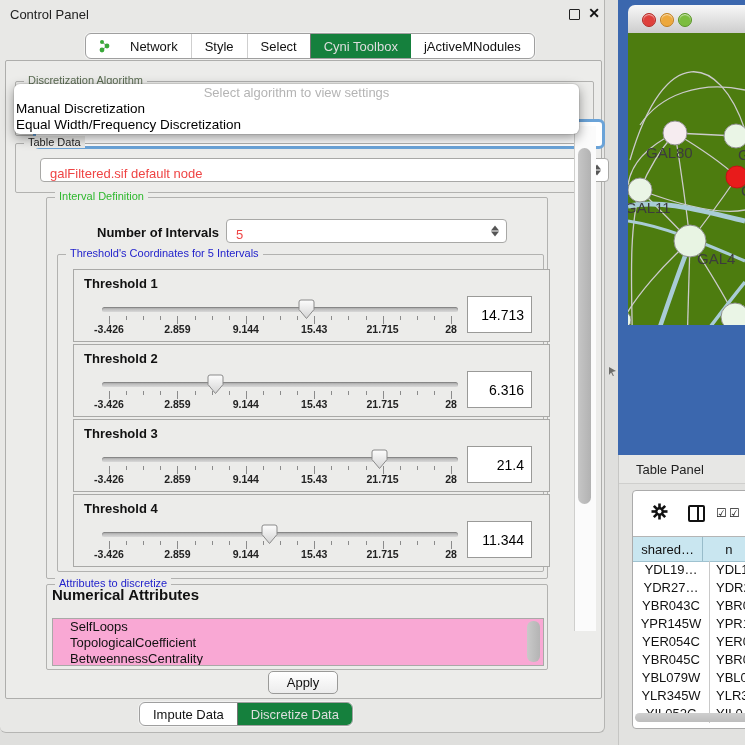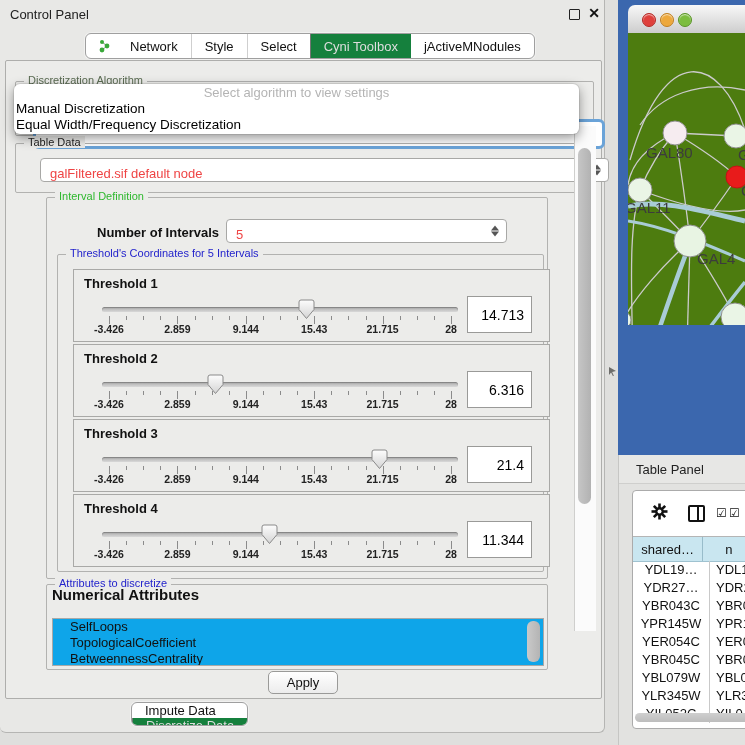--- a/index.html
+++ b/index.html
@@ -60,7 +60,7 @@
      border:1px solid #9a9a98;font-size:14px;display:flex;align-items:center;justify-content:flex-end;padding-right:7px;color:#000;}
   
   #attr-subtitle{position:absolute;left:5px;top:1px;font-size:15px;font-weight:bold;color:#111;}
-  #attr-list{position:absolute;left:5px;top:33px;width:490px;height:46px;background:#0ea5e9;border:1px solid #a9a9a7;overflow:hidden;}
+  #attr-list{position:absolute;left:5px;top:33px;width:490px;height:46px;background:#f9a8d4;border:1px solid #a9a9a7;overflow:hidden;}
   .attr-item{height:16px;line-height:16px;padding-left:17px;font-size:13px;color:#111;}
   #attr-scroll{position:absolute;right:3px;top:2px;width:13px;height:41px;border-radius:6px;
      background:linear-gradient(90deg,#c9c9c9,#b4b4b4);}

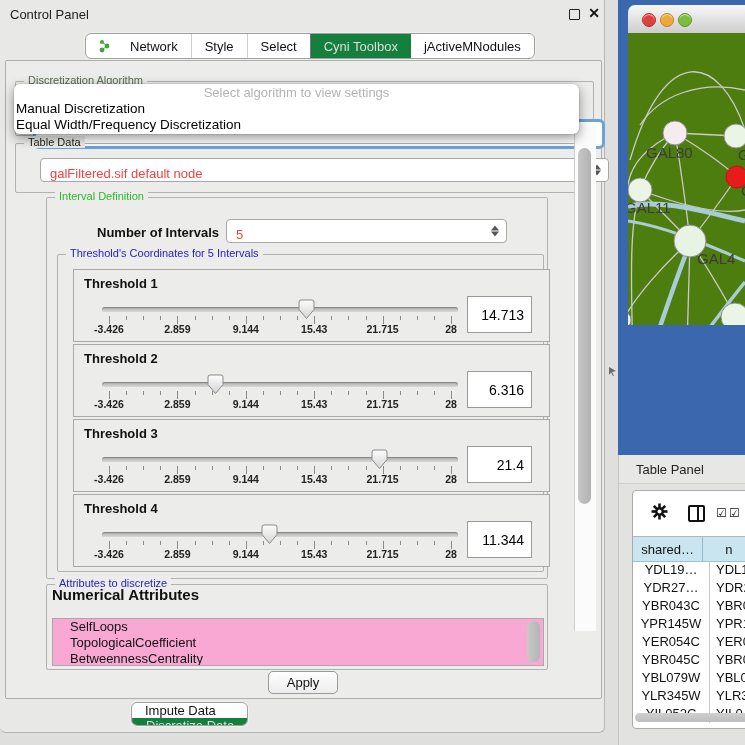--- a/index.html
+++ b/index.html
@@ -20,7 +20,7 @@
   .tab.selected{background:#15803d;color:#dedede;border-left:1px solid #747474;}
   .tab.selected + .tab{border-left:none;}
   #top-tabbar{left:85px;top:33px;height:24px;}
-  #bottom-tabbar{left:131px;top:702px;height:22px;flex-direction:column;}
+  #bottom-tabbar{left:139px;top:702px;height:22px;}
   
   #content-card{left:5px;top:60px;width:595px;height:637px;background:#ececea;
      border:1px solid #aeaeac;border-radius:2px;}

